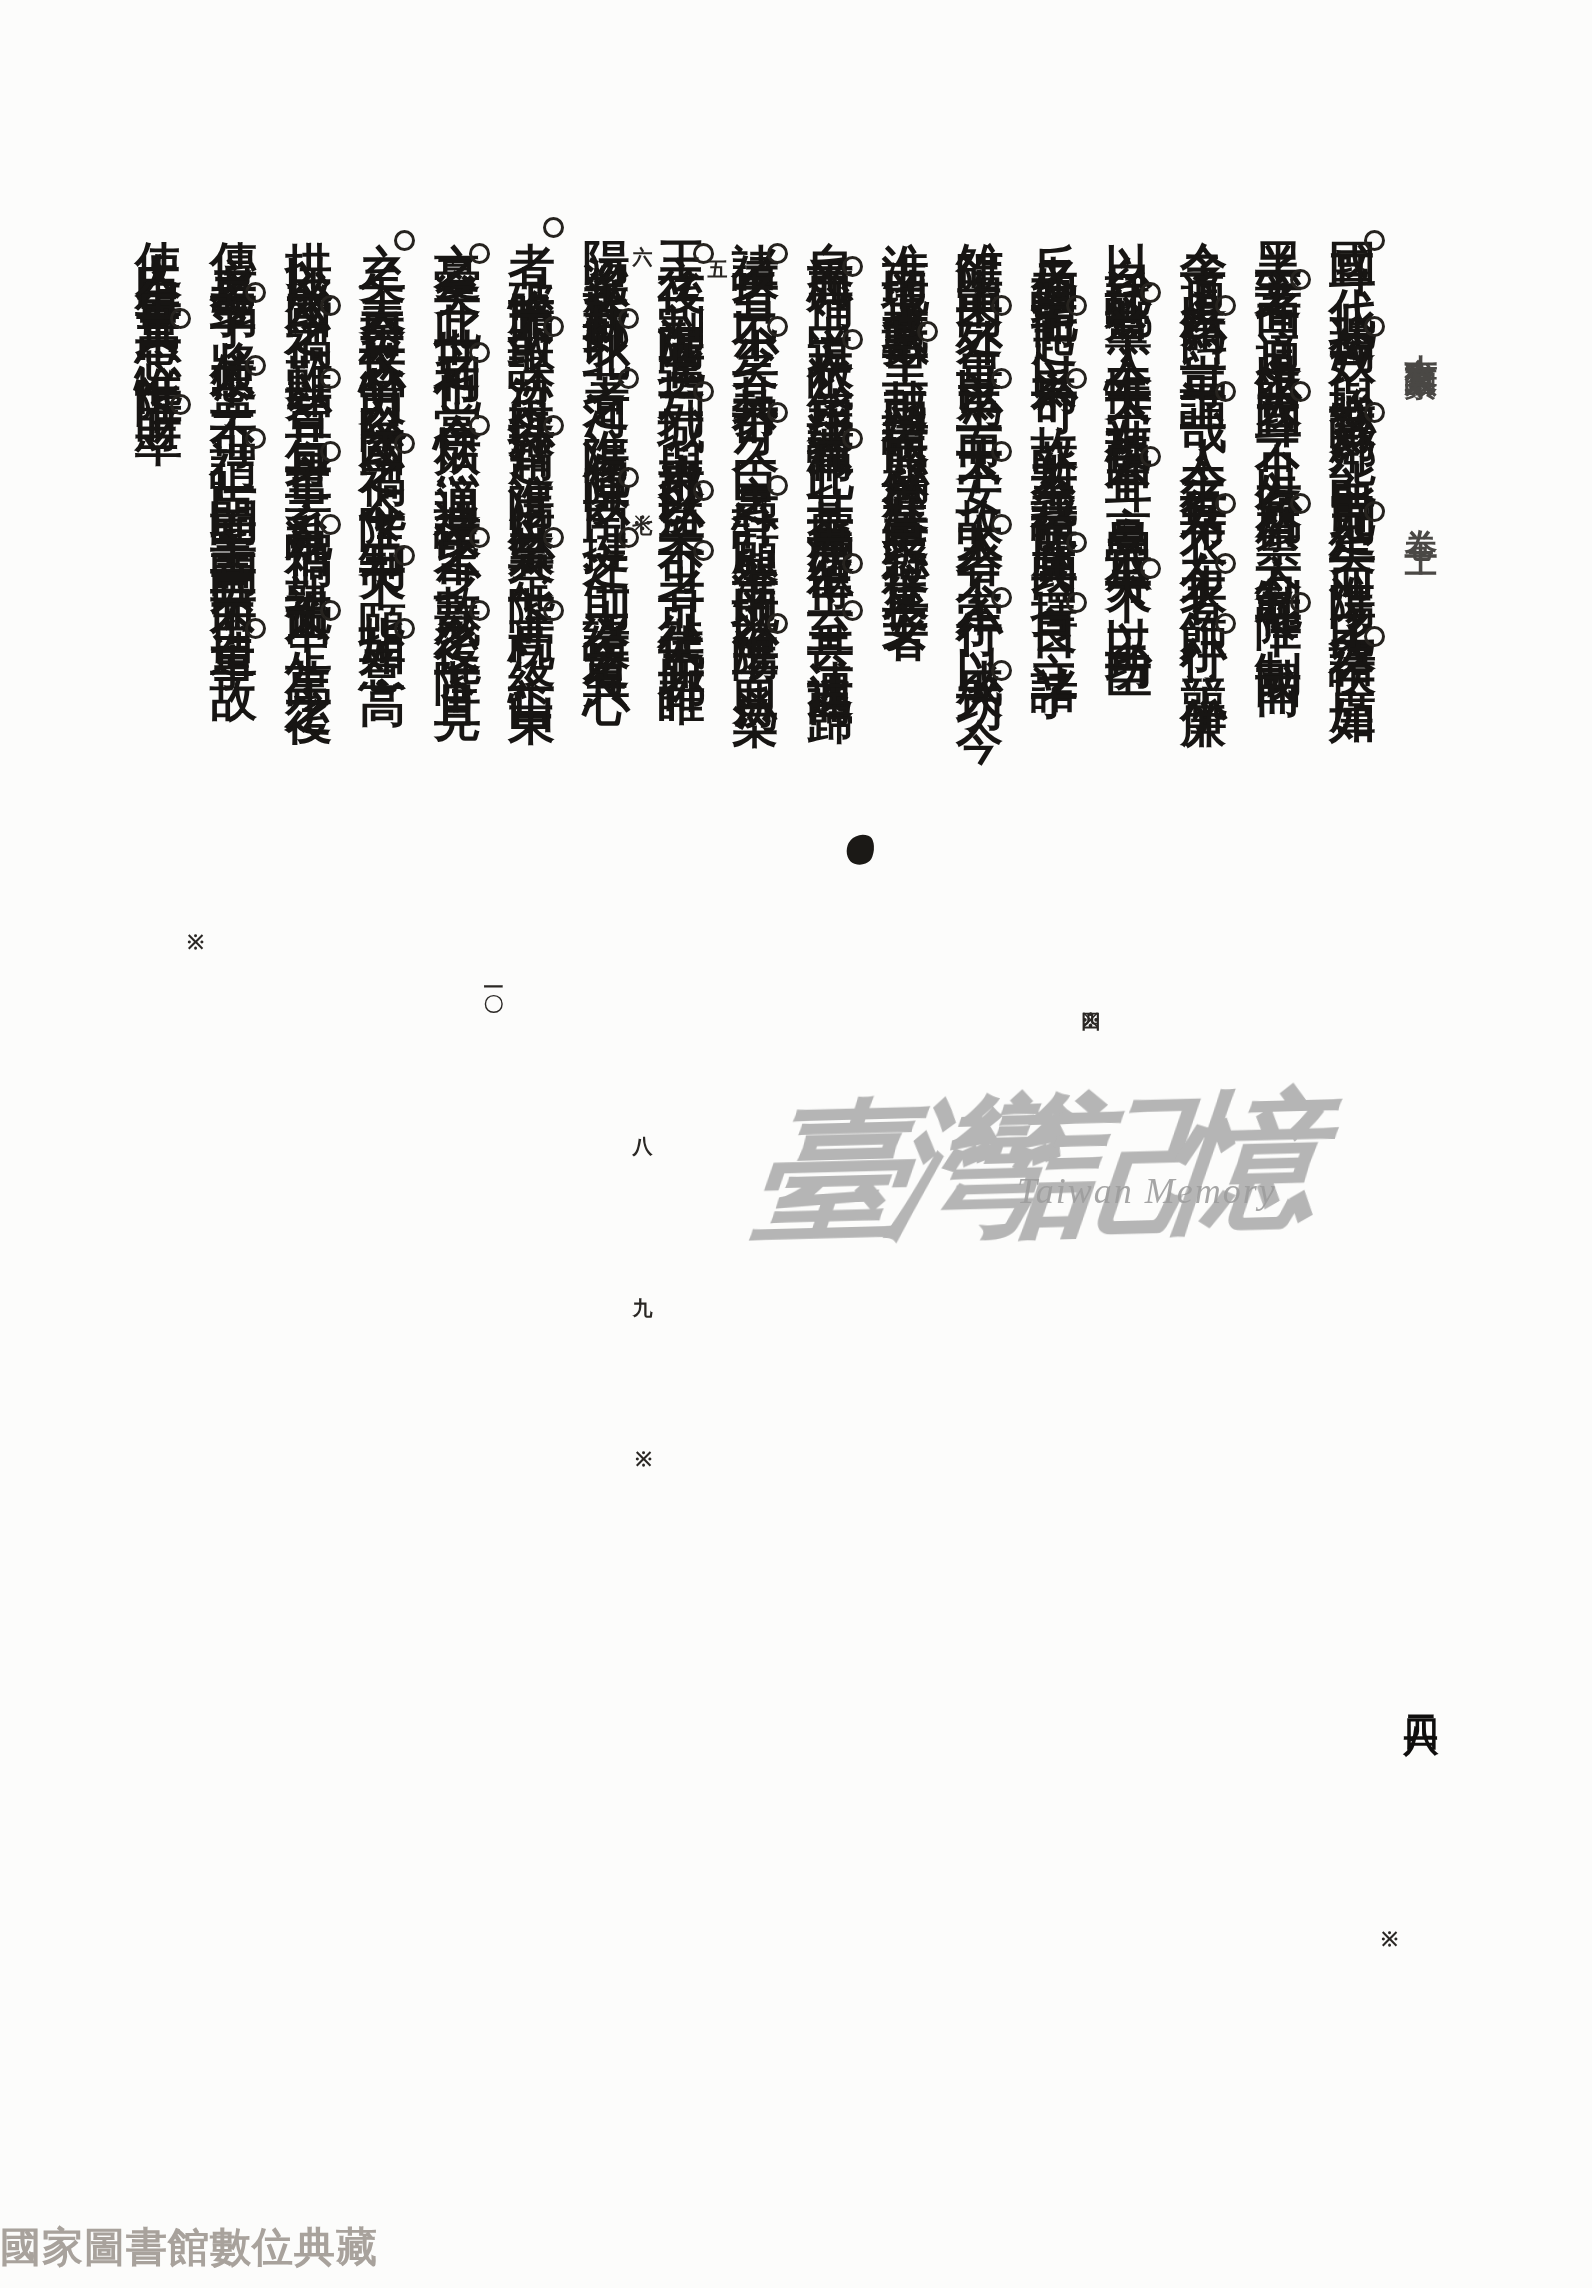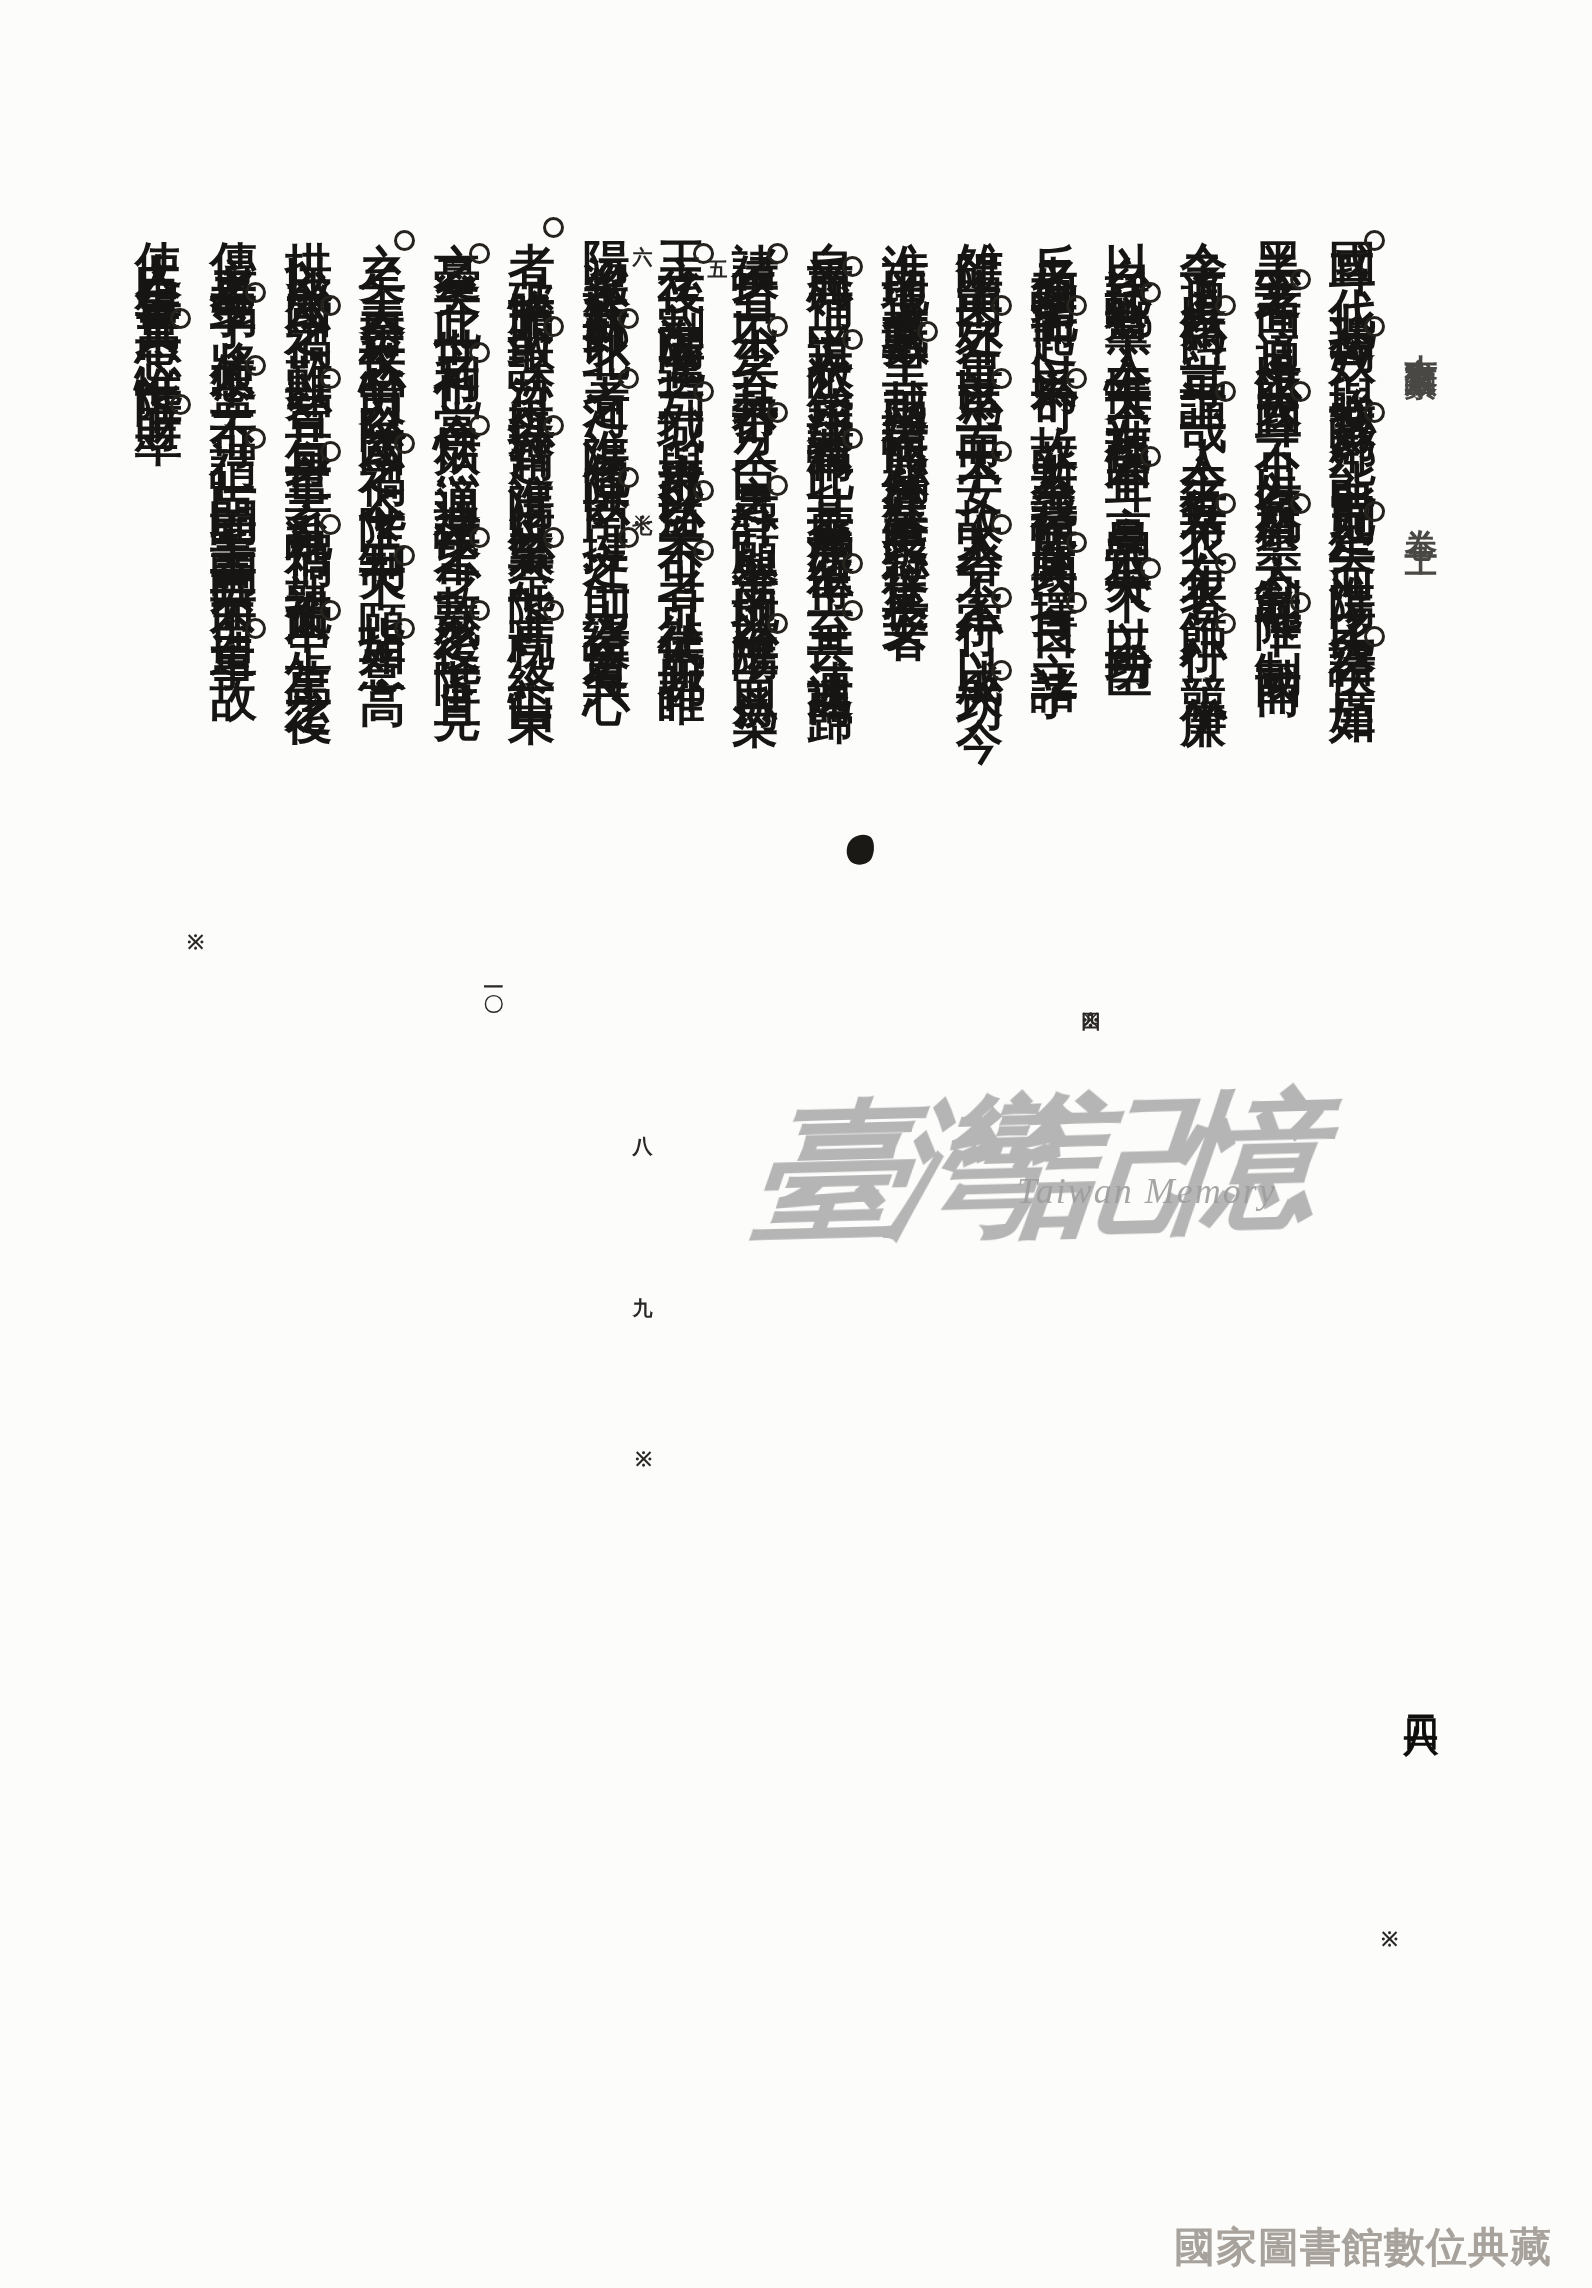--- a/index.html
+++ b/index.html
@@ -53,7 +53,7 @@
     color:#9d9d9d; opacity:.9; filter:blur(0.3px); pointer-events:none;
   }
   .caption {
-    position:absolute; left:0; top:2220px; width:1552px; text-align:right;
+    position:absolute; left:0; top:2220px; width:1552px; text-align:left;
     font-size:41px; letter-spacing:1px; color:#a8a29c; font-weight:600;
   }
   .ink-blot {

